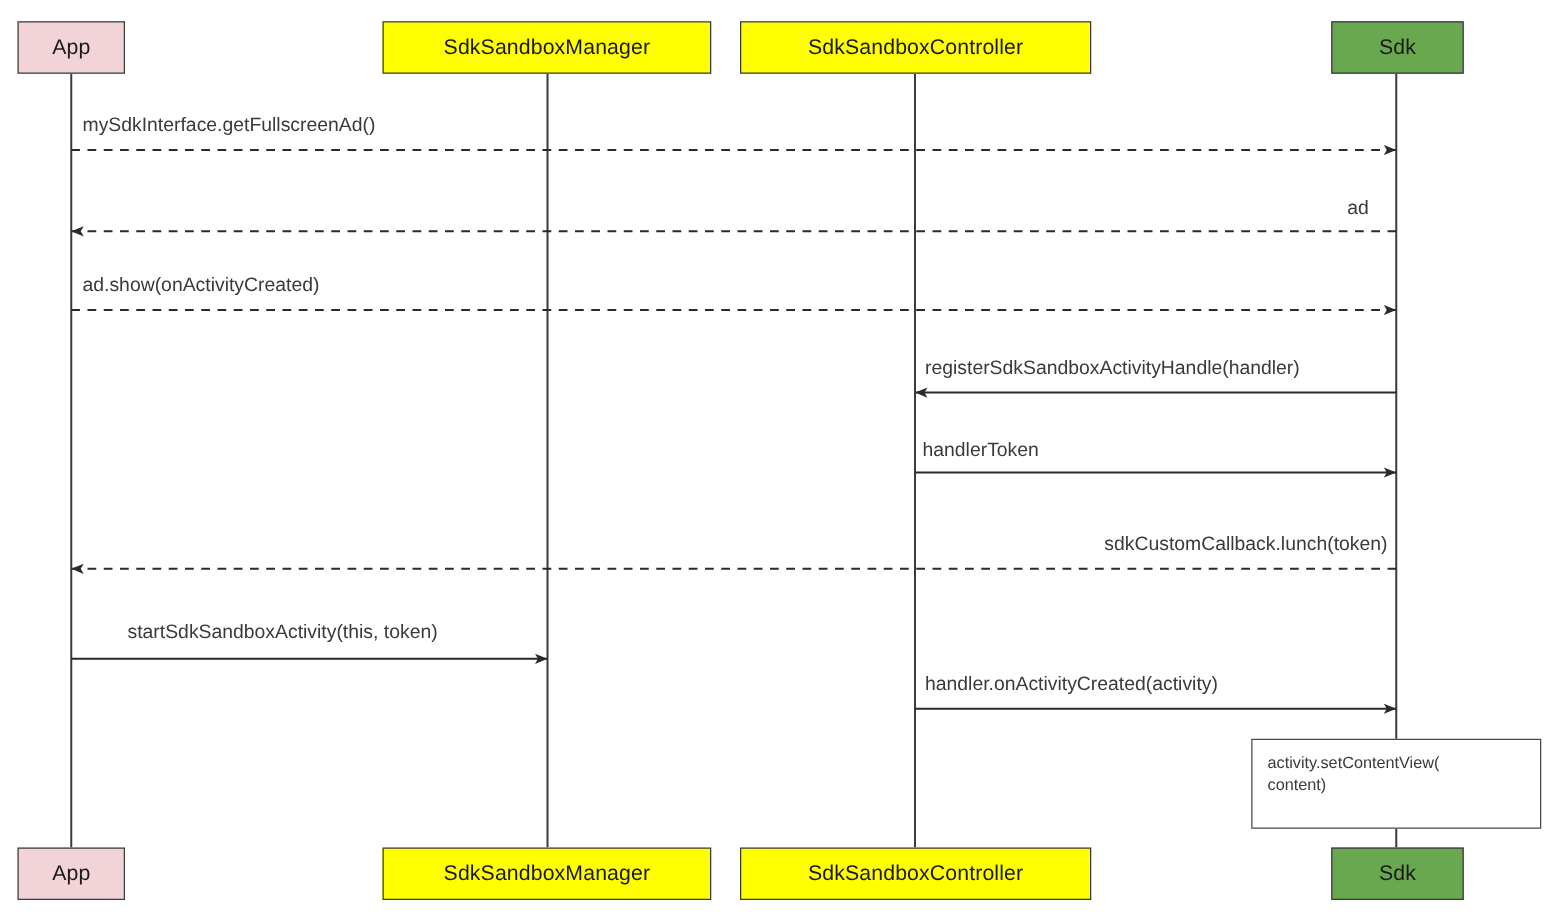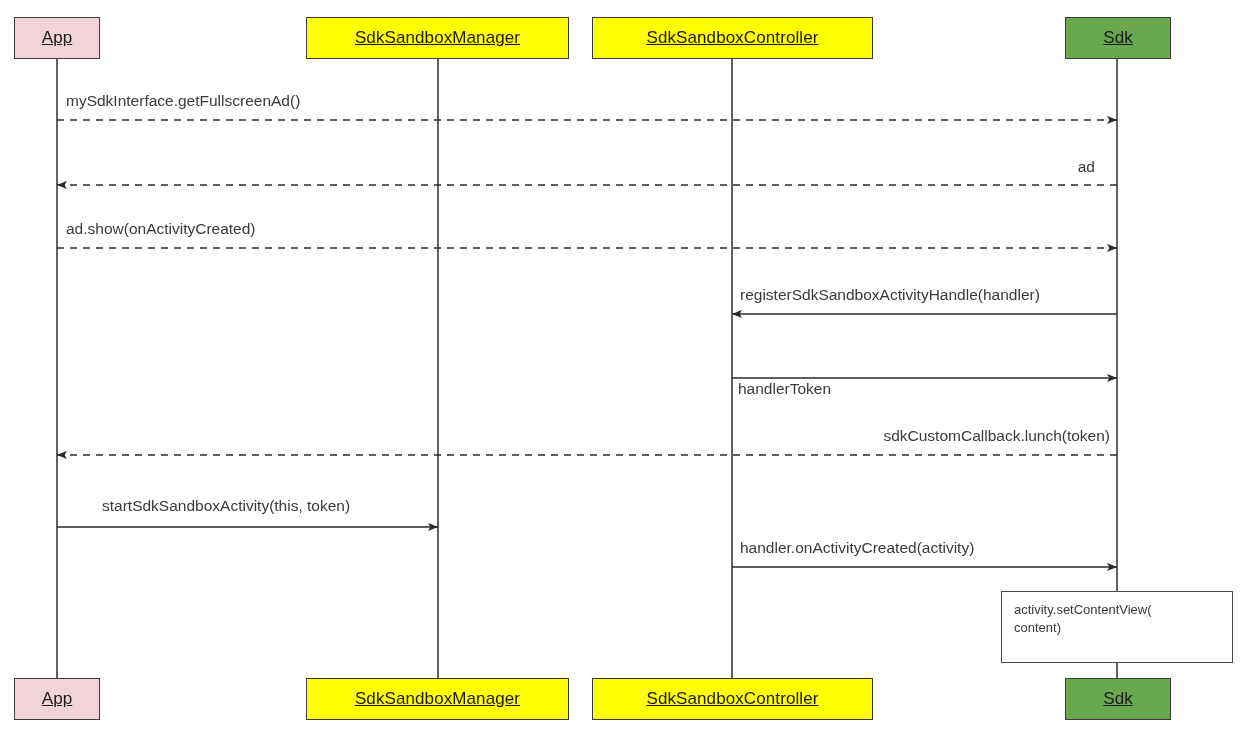--- a/index.html
+++ b/index.html
@@ -37,7 +37,6 @@
     color: #1a1a1a;
     letter-spacing: 0.1px;
     white-space: nowrap;
-    text-decoration: underline;
   }
   .msg-label {
     position: absolute;

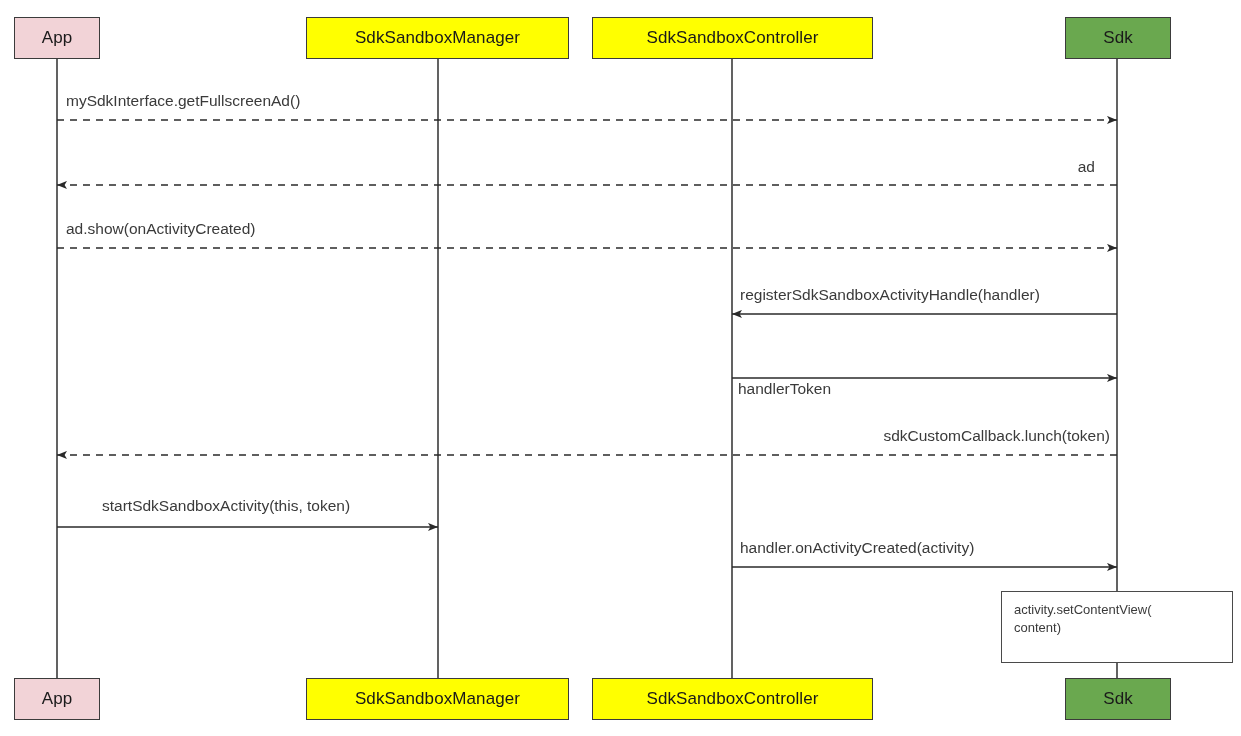--- a/index.html
+++ b/index.html
@@ -120,7 +120,7 @@
       <div class="msg-label" style="top: 158px; left: 0px; width: 1095px; text-align: right;">ad</div>
       <div class="msg-label" style="top: 220px; left: 66px;">ad.show(onActivityCreated)</div>
       <div class="msg-label" style="top: 286px; left: 740px;">registerSdkSandboxActivityHandle(handler)</div>
-      <div class="msg-label" style="top: 352px; left: 738px; margin-top: 28px;">handlerToken</div>
+      <div class="msg-label" style="top: 352px; left: 738px;">handlerToken</div>
       <div class="msg-label" style="top: 427px; left: 0px; width: 1110px; text-align: right;">sdkCustomCallback.lunch(token)</div>
       <div class="msg-label" style="top: 497px; left: 66px; margin-left: 36px;">startSdkSandboxActivity(this, token)</div>
       <div class="msg-label" style="top: 539px; left: 740px;">handler.onActivityCreated(activity)</div>

